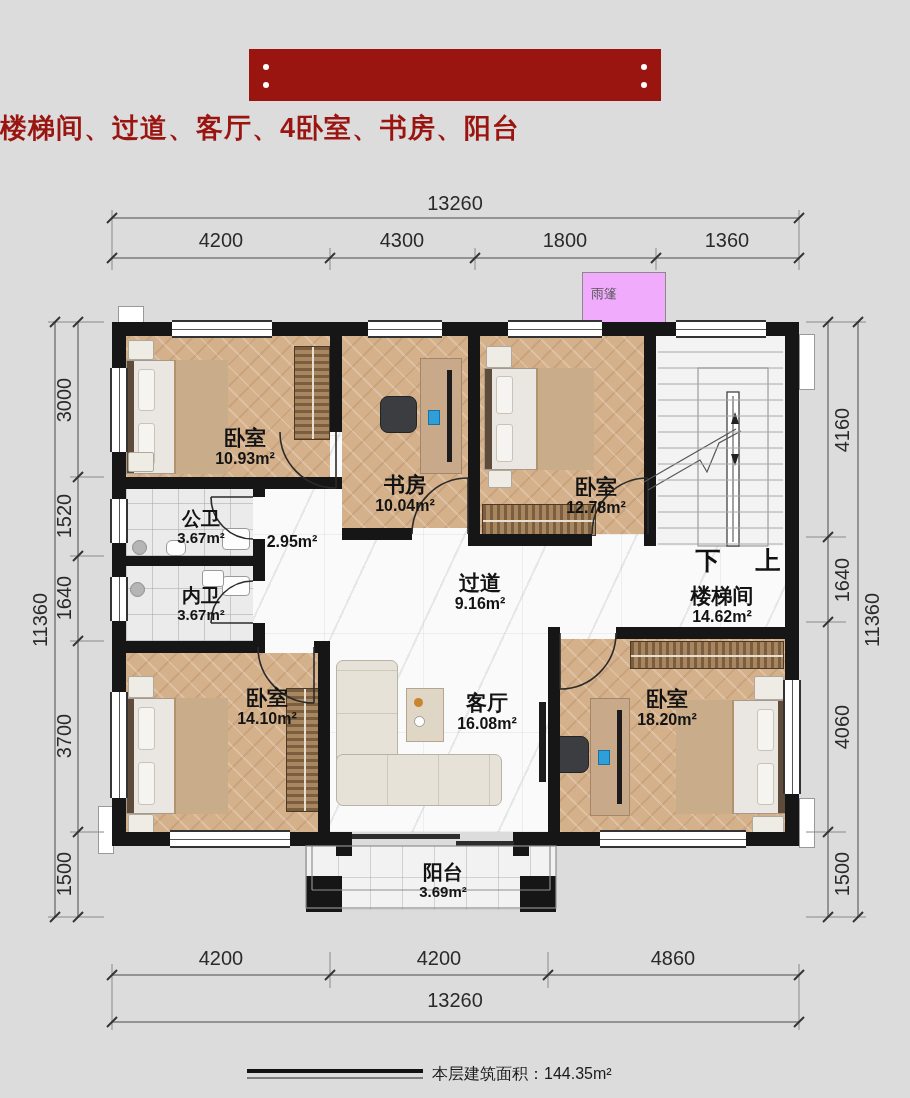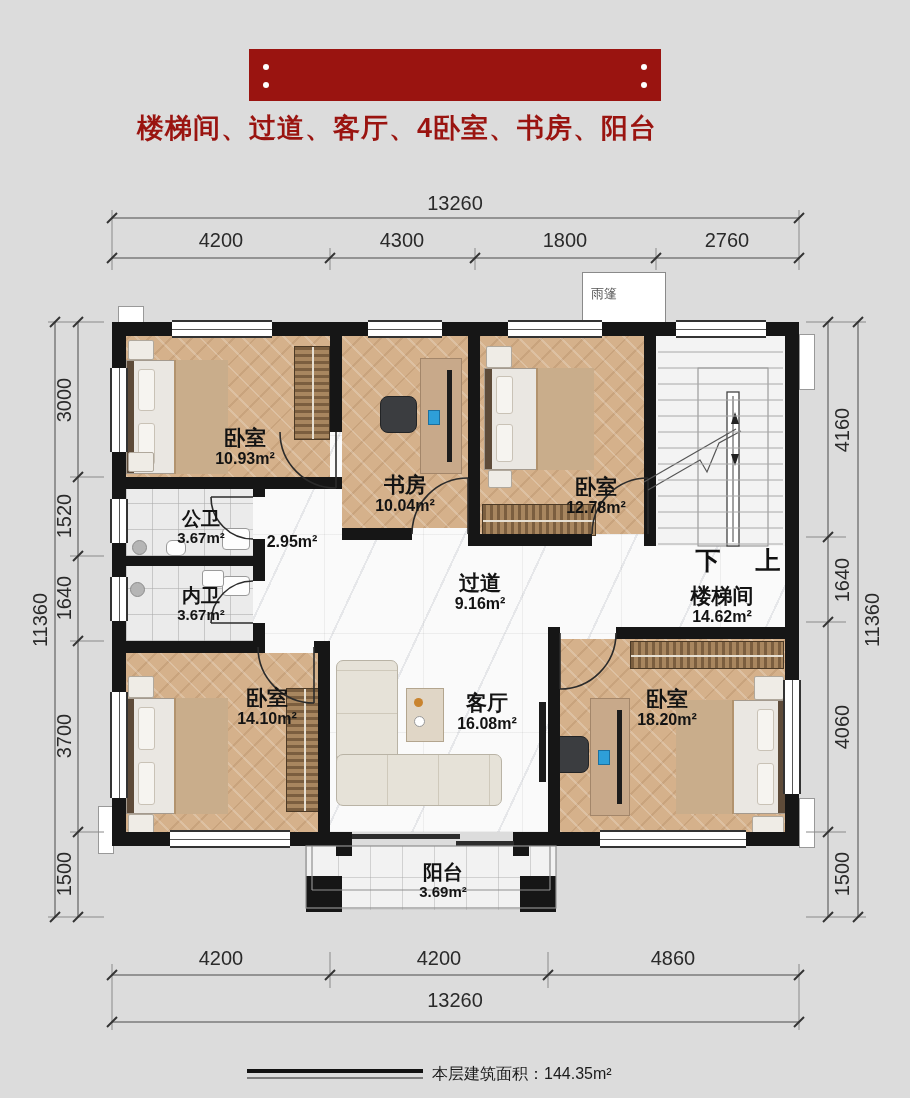--- a/index.html
+++ b/index.html
@@ -11,7 +11,7 @@
           display:flex;align-items:center;justify-content:center;z-index:60;}
   .banner-title{color:#fff;font-size:30px;font-weight:700;letter-spacing:3px;}
   .bdot{position:absolute;width:6px;height:6px;border-radius:50%;background:#fff;}
-  .subtitle{position:absolute;left:0;top:110px;width:794px;text-align:center;font-size:27px;font-weight:700;
+  .subtitle{position:absolute;left:0;top:110px;width:794px;font-size:27px;font-weight:700;
             color:var(--banner-red,#9a1410);letter-spacing:1px;z-index:60;}
   
   .wall{position:absolute;background:#161616;z-index:20;}

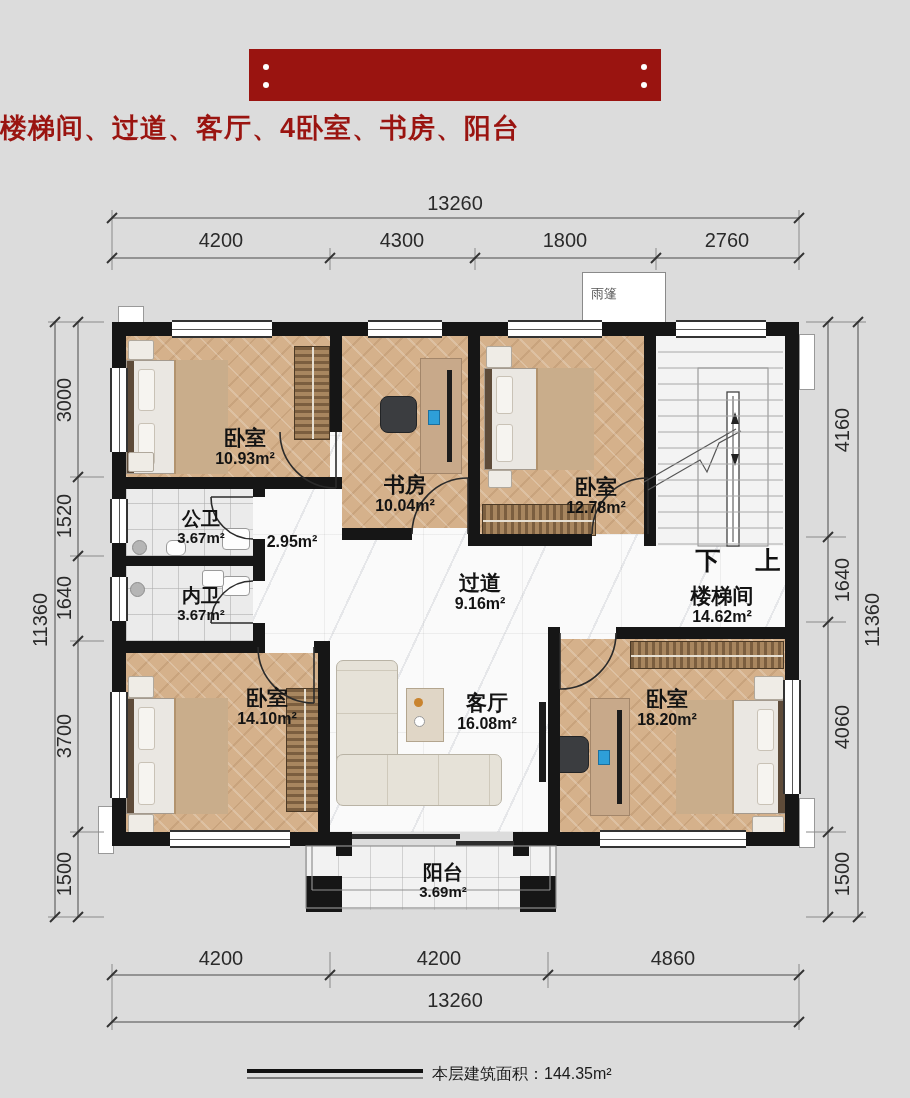--- a/index.html
+++ b/index.html
@@ -415,7 +415,7 @@
   <div class="dim" style="left:221px;top:240px">4200</div>
   <div class="dim" style="left:402px;top:240px">4300</div>
   <div class="dim" style="left:565px;top:240px">1800</div>
-  <div class="dim" style="left:727px;top:240px">2760</div>
+  <div class="dim" style="left:727px;top:240px">1360</div>
 
   <div class="dim" style="left:221px;top:958px">4200</div>
   <div class="dim" style="left:439px;top:958px">4200</div>

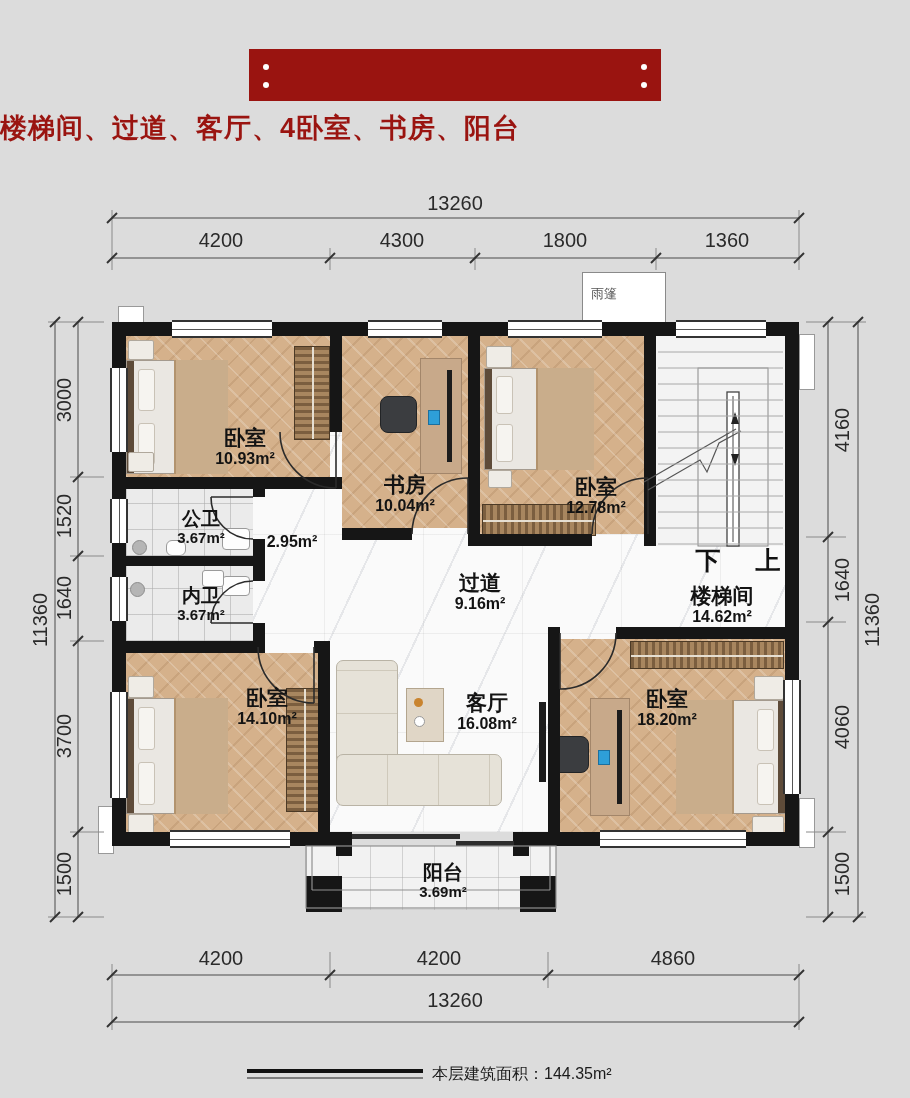--- a/index.html
+++ b/index.html
@@ -31,7 +31,7 @@
     background-image:repeating-linear-gradient(0deg, rgba(160,160,160,.4) 0 1px, transparent 1px 32px),
       repeating-linear-gradient(90deg, rgba(160,160,160,.4) 0 1px, transparent 1px 32px);z-index:3;}
   .pilaster{position:absolute;background:#fff;border:1px solid #999;z-index:19;}
-  .canopy{position:absolute;left:582px;top:272px;width:82px;height:56px;background:#ffffff;border:1px solid #8a8a8a;z-index:5;}
+  .canopy{position:absolute;left:582px;top:272px;width:82px;height:56px;background:#f0abfc;border:1px solid #8a8a8a;z-index:5;}
   .canopy-label{position:absolute;left:8px;top:12px;font-size:13px;color:#555;}
   
   .win{position:absolute;background:#fff;z-index:30;}

